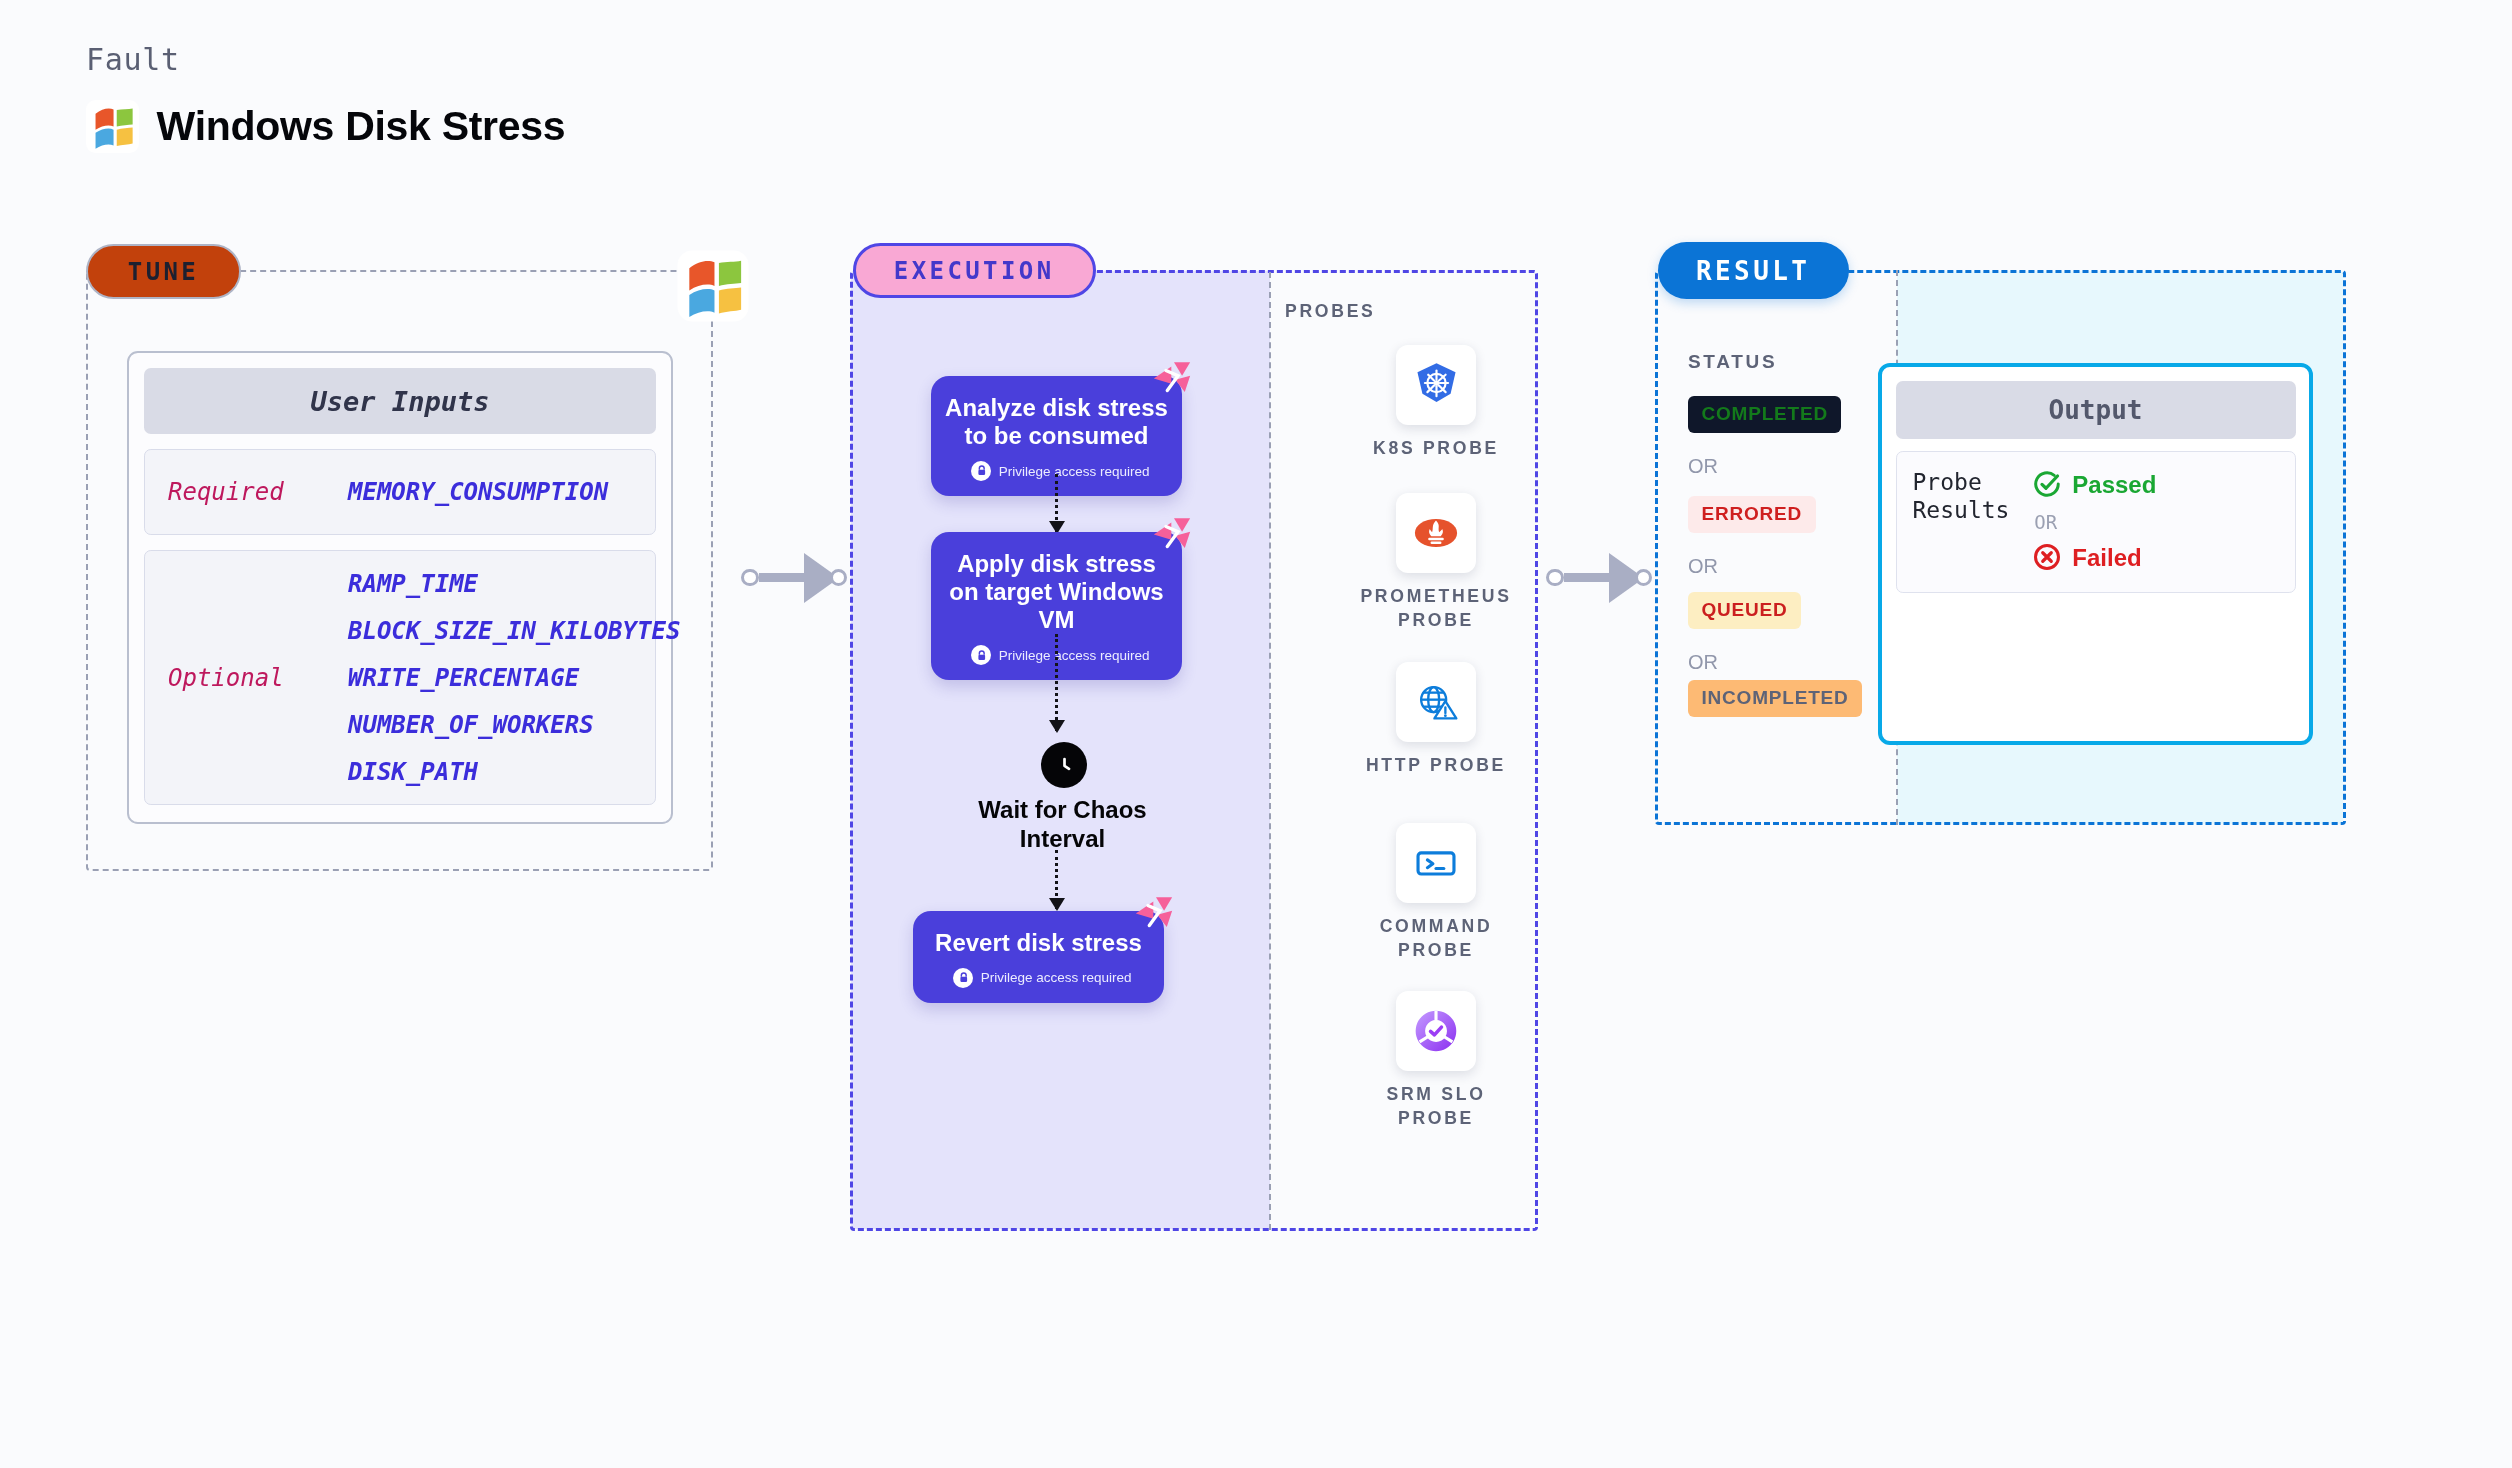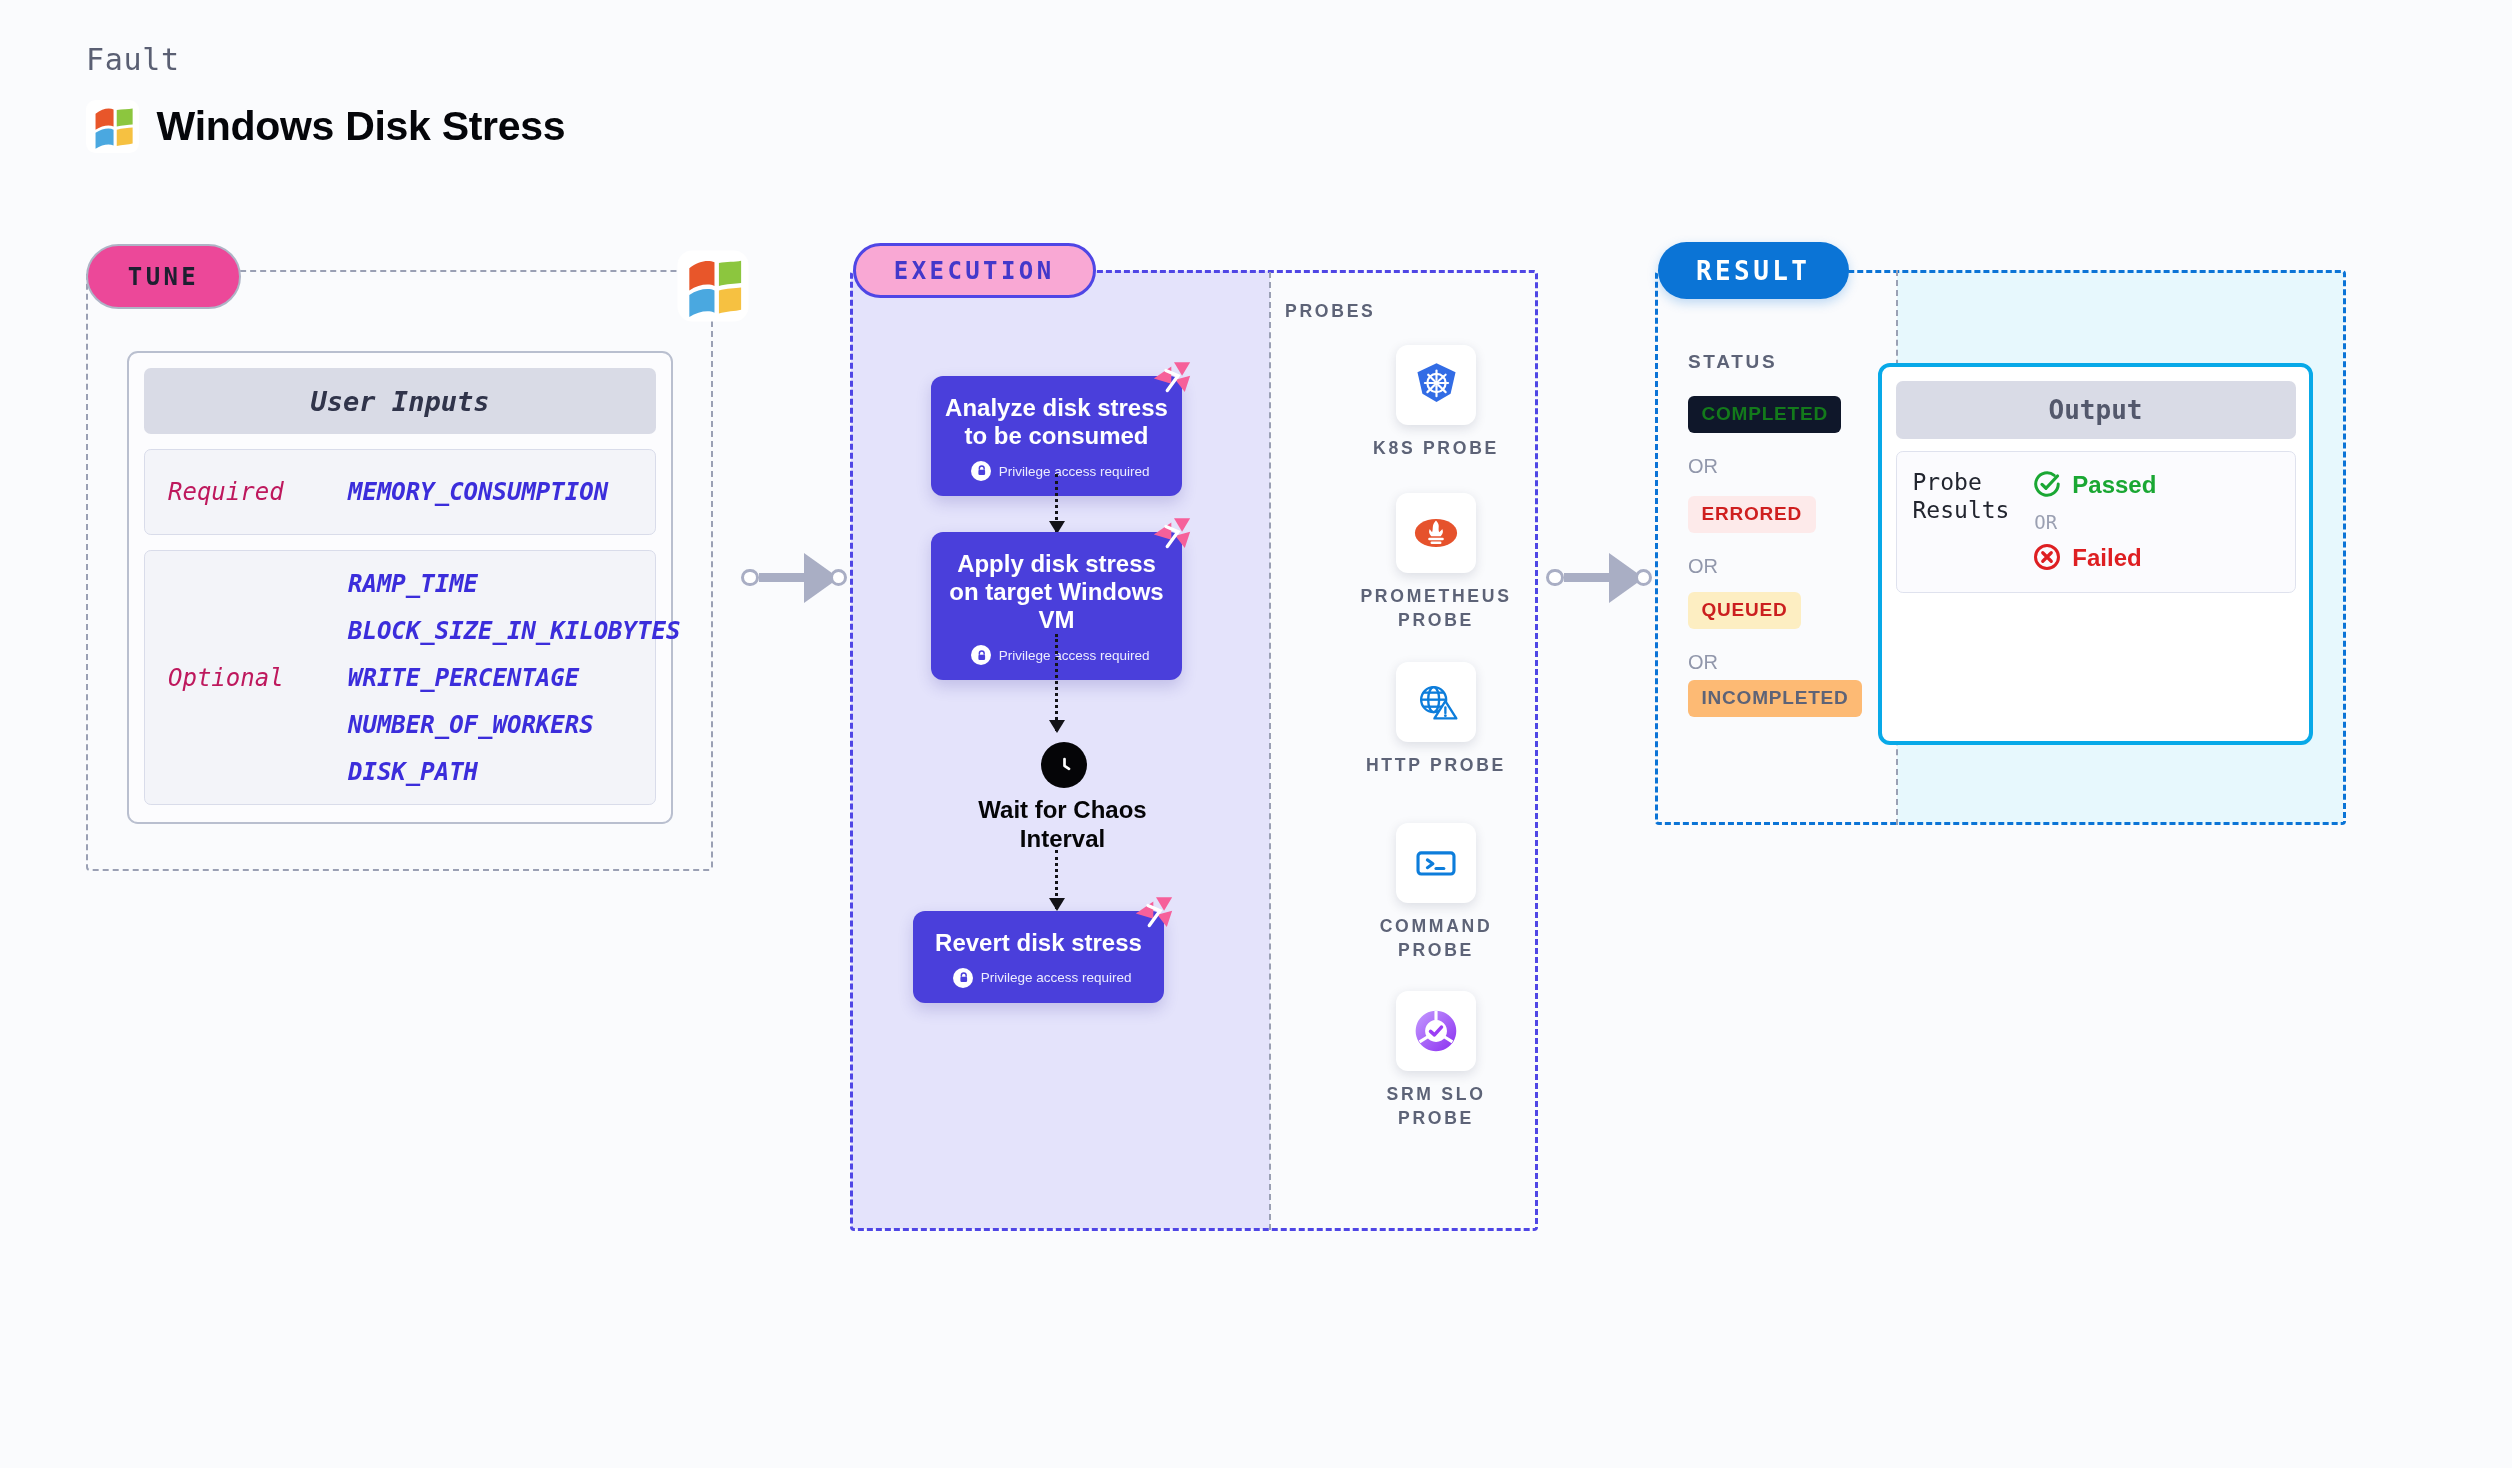--- a/index.html
+++ b/index.html
@@ -53,8 +53,8 @@
     border: 2.7px dashed #9aa0b4; background: transparent;
   }
   #tune-pill {
-    left: 0px; top: -26px; width: 155px; height: 65px;
-    background: #ec4899; border: 2.7px solid #aeb4c6; color: #1d2030;
+    left: 0px; top: -26px; width: 155px; height: 55px;
+    background: #c2410c; border: 2.7px solid #aeb4c6; color: #1d2030;
     font-size: 24px;
   }
   .card {

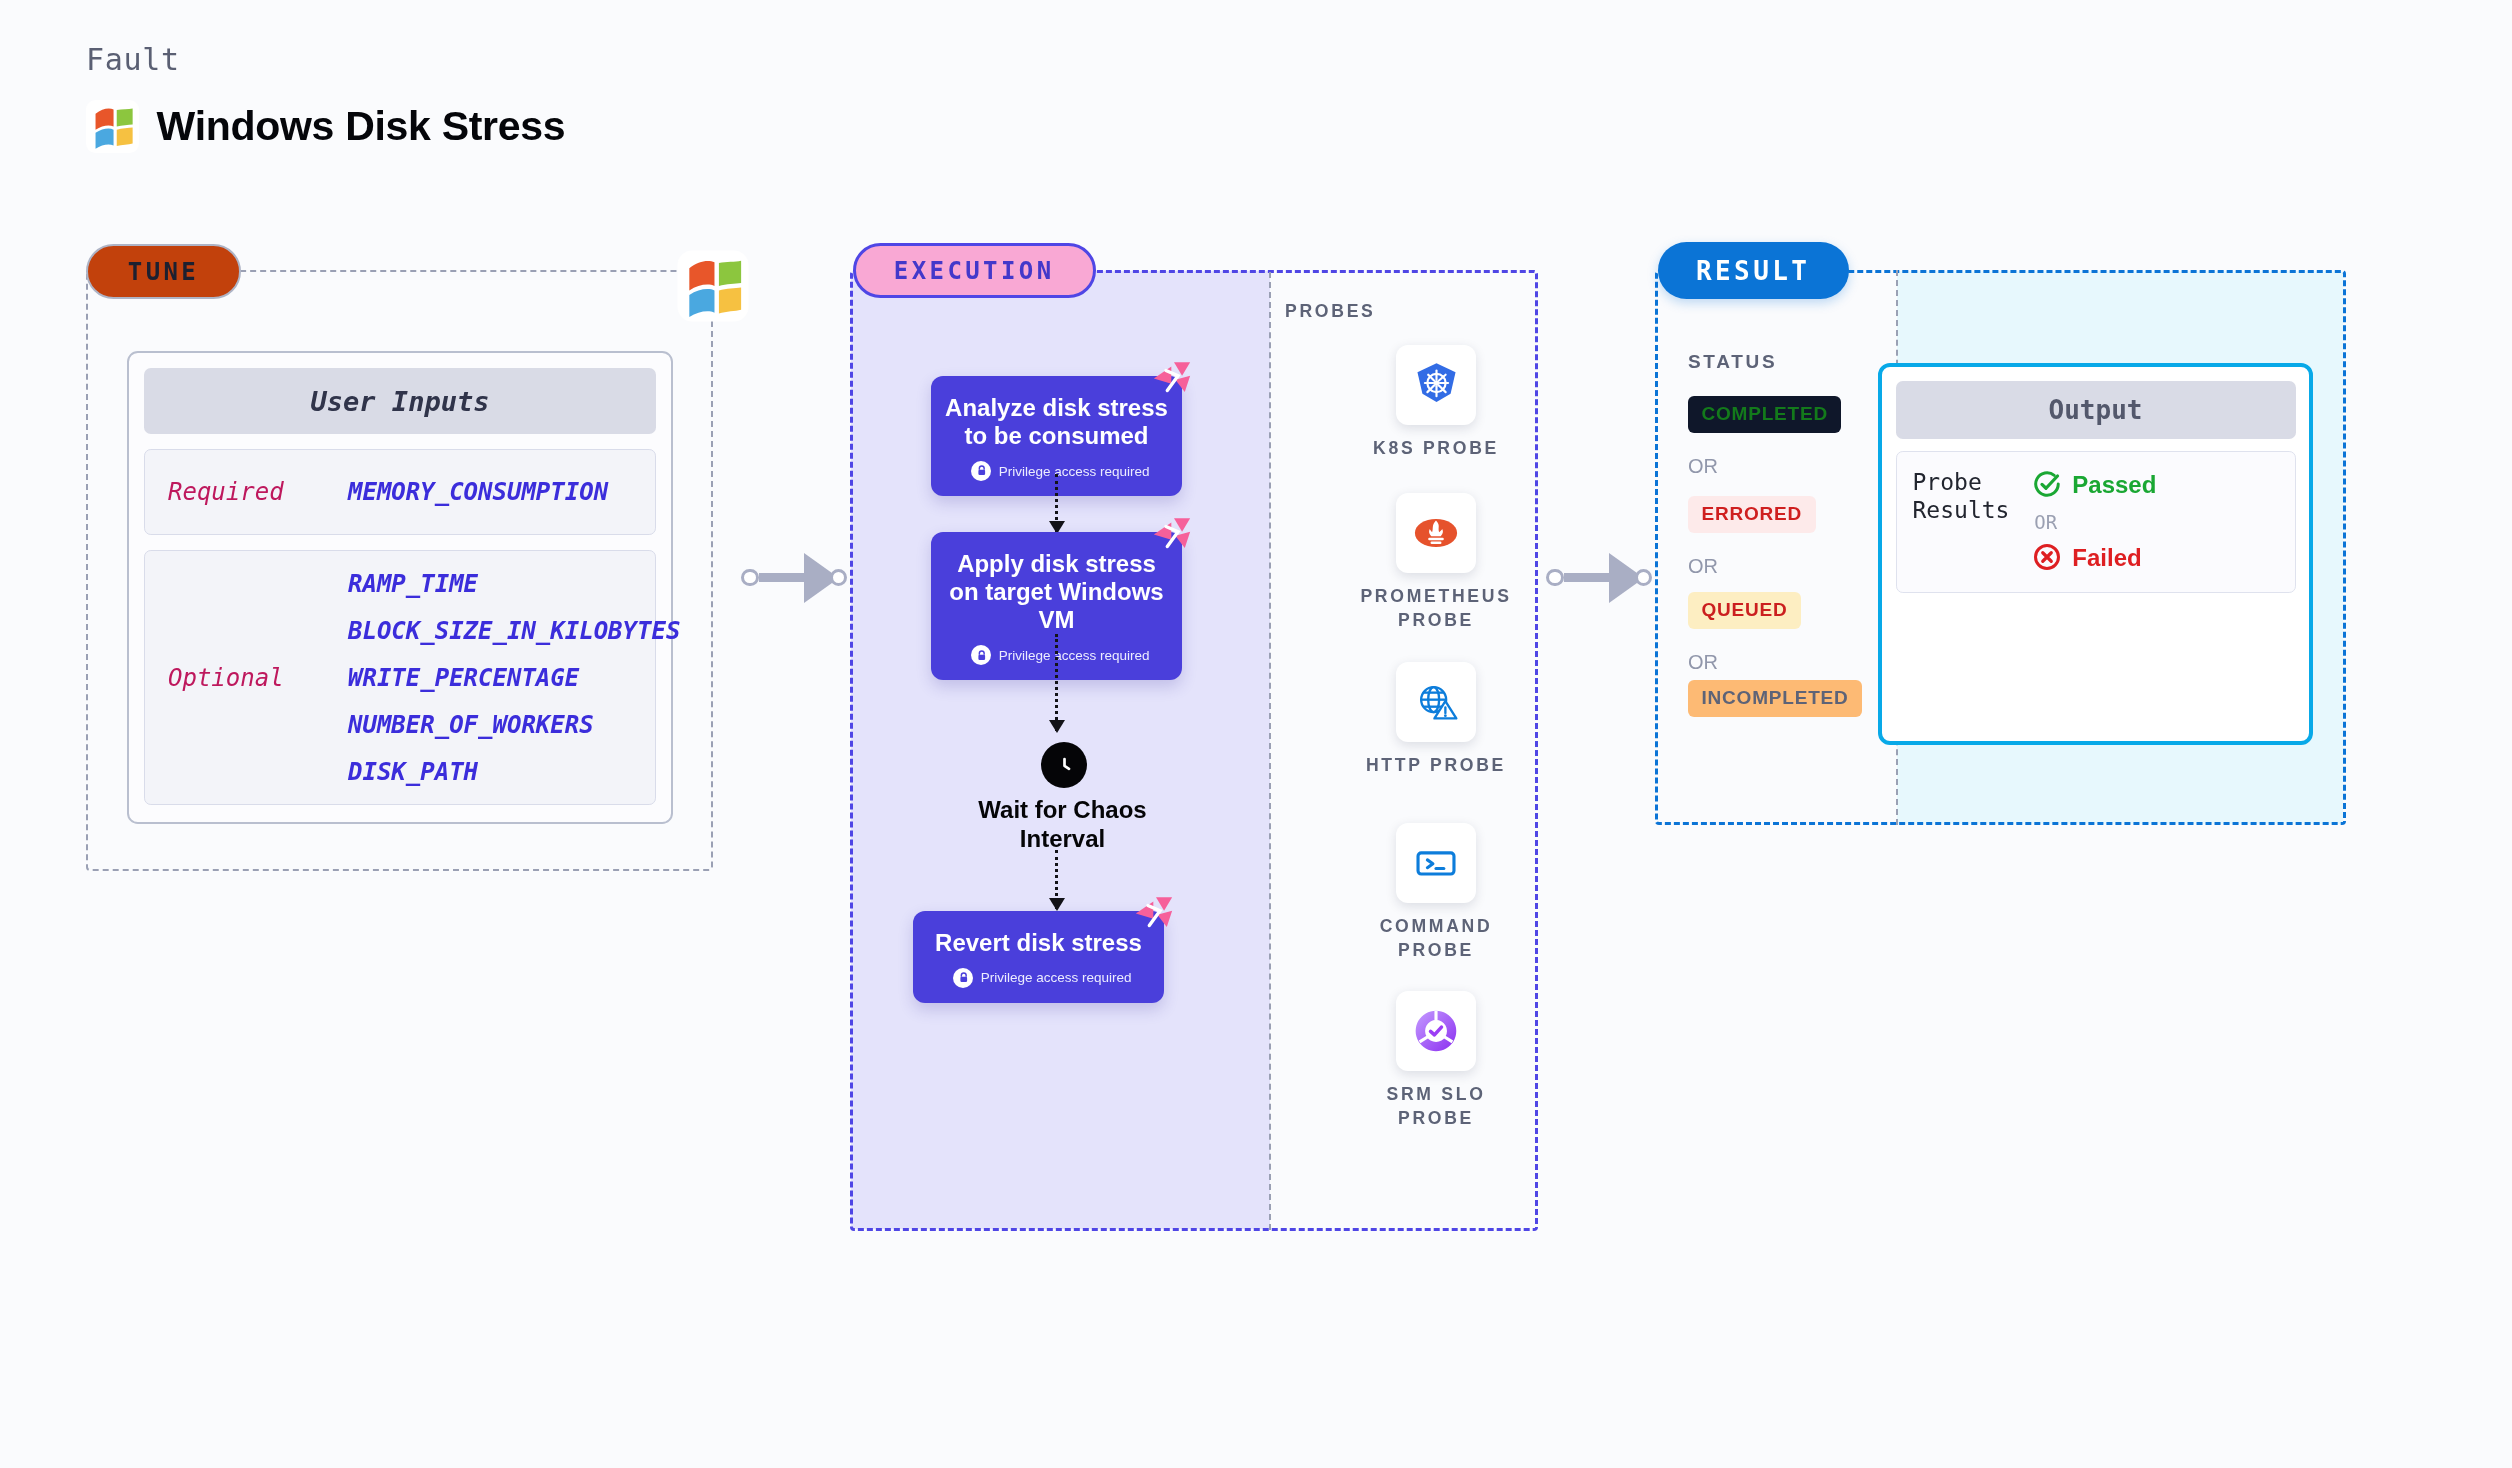--- a/index.html
+++ b/index.html
@@ -111,7 +111,7 @@
   }
   .step {
     position: absolute; width: 251px;
-    background: #4a3fdb; border-radius: 12px;
+    background: #4a3fdb; border-radius: 18px;
     box-shadow: 0 6.8px 15px rgba(60,50,160,.20);
     display: flex; flex-direction: column; align-items: center;
     padding: 17.6px 9.5px 15px 9.5px;

